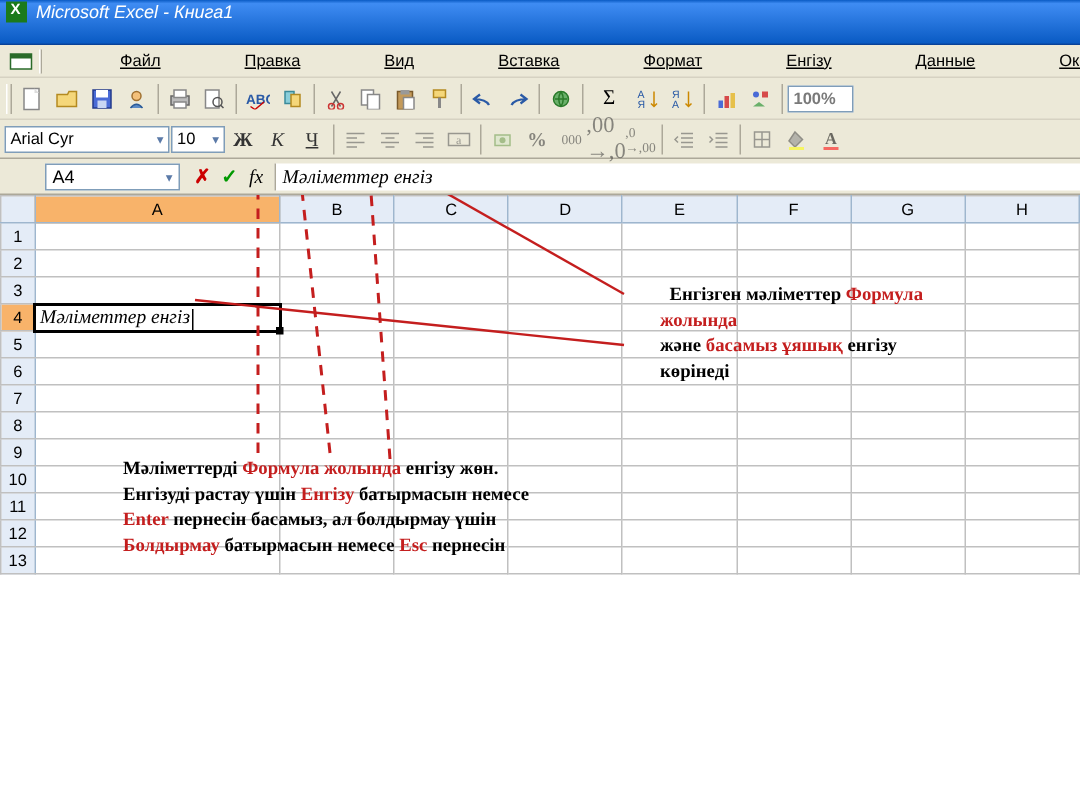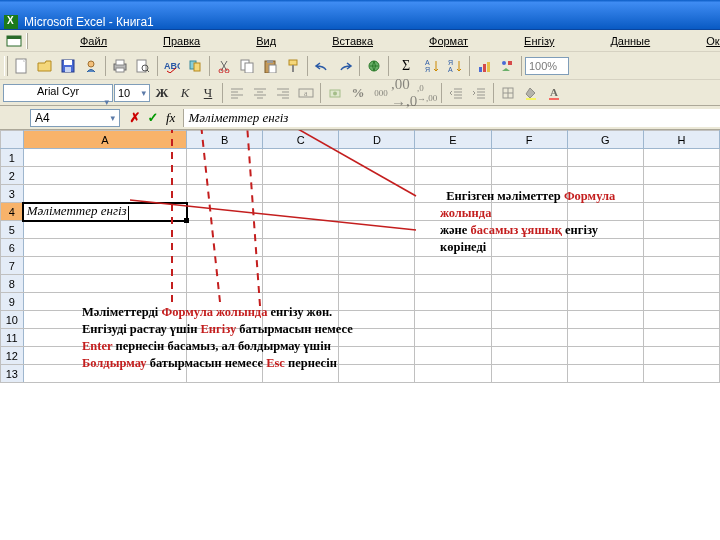--- a/index.html
+++ b/index.html
@@ -4,7 +4,7 @@
 <style>
   * { margin: 0; padding: 0; box-sizing: border-box; }
   body { font-family: Tahoma, Arial, sans-serif; font-size: 11px; background: #ece9d8; width: 720px; height: 540px; overflow: hidden; position: relative; }
-  .titlebar { background: linear-gradient(to bottom, #0a5bc4, #3f8cf3 8%, #0a5bc4 95%, #083a8c); color: #fff; height: 24px; display: flex; align-items: flex-start; padding: 15px 4px; font-size: 12px; font-family: 'Trebuchet MS', sans-serif; }
+  .titlebar { background: linear-gradient(to bottom, #0a5bc4, #3f8cf3 8%, #0a5bc4 95%, #083a8c); color: #fff; height: 24px; display: flex; align-items: flex-end; padding: 15px 4px; font-size: 12px; font-style: italic; font-family: 'Trebuchet MS', sans-serif; }
   .titlebar .icon-x { width: 14px; height: 14px; background: #1b7a1b; display: inline-block; margin-right: 6px; position: relative; }
   .titlebar .icon-x::after { content: "X"; color: #fff; font-weight: bold; font-style: normal; font-size: 10px; position: absolute; left: 3px; top: 0; }
   .menubar { background: #ece9d8; display: flex; align-items: center; height: 22px; padding-left: 2px; border-bottom: 1px solid #d6d2c2; }

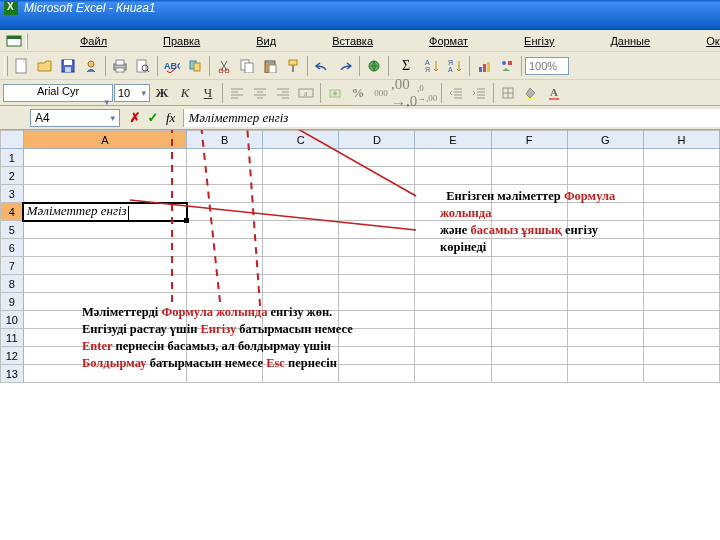--- a/index.html
+++ b/index.html
@@ -17,7 +17,7 @@
   .toolbar .grip { width: 4px; height: 20px; border-left: 1px solid #fff; border-right: 1px solid #aca899; margin: 0 2px; }
   .tbtn { width: 22px; height: 22px; display: inline-flex; align-items: center; justify-content: center; border: 1px solid transparent; }
   .sep { width: 1px; height: 20px; background: #aca899; margin: 0 2px; }
-  .zoom-box { border: 1px solid #7f9db9; background: #fff; height: 18px; width: 44px; padding: 0 3px; font-size: 11px; display: inline-flex; align-items: center; color: #7a7a7a; }
+  .zoom-box { border: 1px solid #7f9db9; background: #fff; height: 18px; width: 44px; padding: 0 3px; font-size: 11px; display: inline-flex; align-items: center; color: #7a7a7a; font-weight: bold; }
   .fmtbar { background: #ece9d8; display: flex; align-items: center; height: 26px; padding: 0 2px; border-bottom: 1px solid #aca899; gap: 1px; }
   .combo { border: 1px solid #7f9db9; background: #fff; height: 18px; display: inline-flex; align-items: center; padding: 0 3px; font-size: 11px; }
   .combo.font { width: 110px; flex-direction: column; }

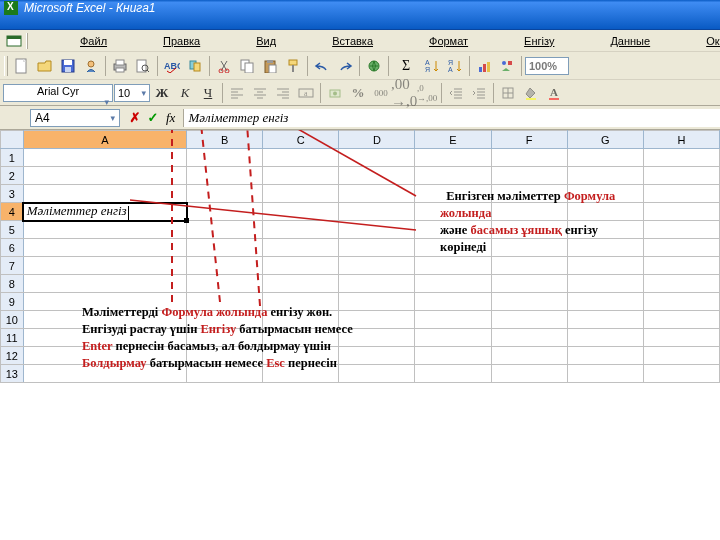--- a/index.html
+++ b/index.html
@@ -20,7 +20,7 @@
   .zoom-box { border: 1px solid #7f9db9; background: #fff; height: 18px; width: 44px; padding: 0 3px; font-size: 11px; display: inline-flex; align-items: center; color: #7a7a7a; font-weight: bold; }
   .fmtbar { background: #ece9d8; display: flex; align-items: center; height: 26px; padding: 0 2px; border-bottom: 1px solid #aca899; gap: 1px; }
   .combo { border: 1px solid #7f9db9; background: #fff; height: 18px; display: inline-flex; align-items: center; padding: 0 3px; font-size: 11px; }
-  .combo.font { width: 110px; flex-direction: column; }
+  .combo.font { width: 110px; }
   .combo.size { width: 36px; }
   .combo .dd { margin-left: auto; color: #5b7aa8; font-size: 9px; }
   .fmtbtn { width: 22px; height: 22px; display: inline-flex; align-items: center; justify-content: center; font-family: 'Times New Roman', serif; font-size: 13px; color: #333; }

